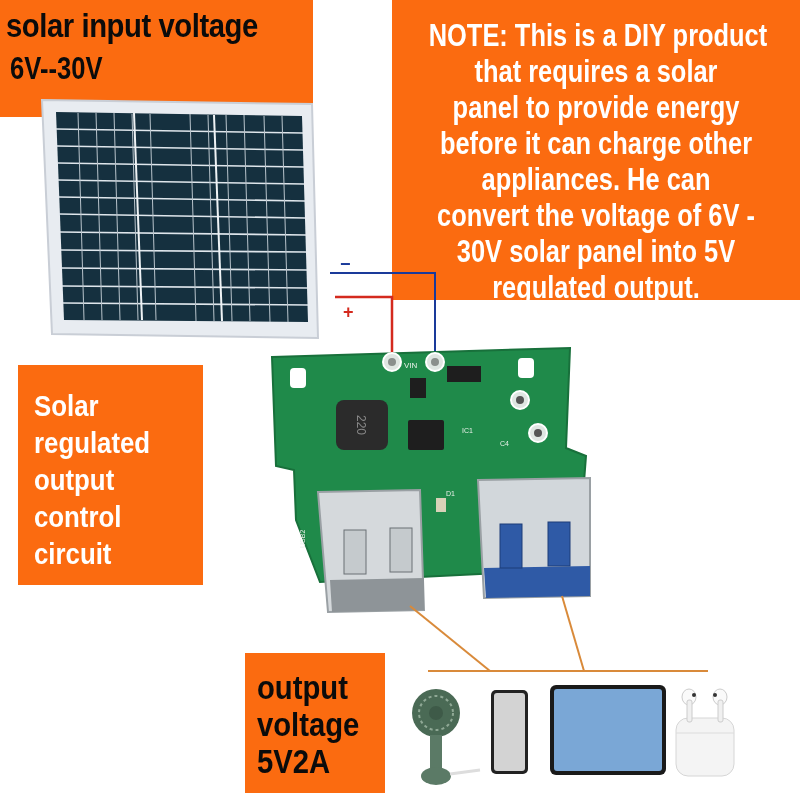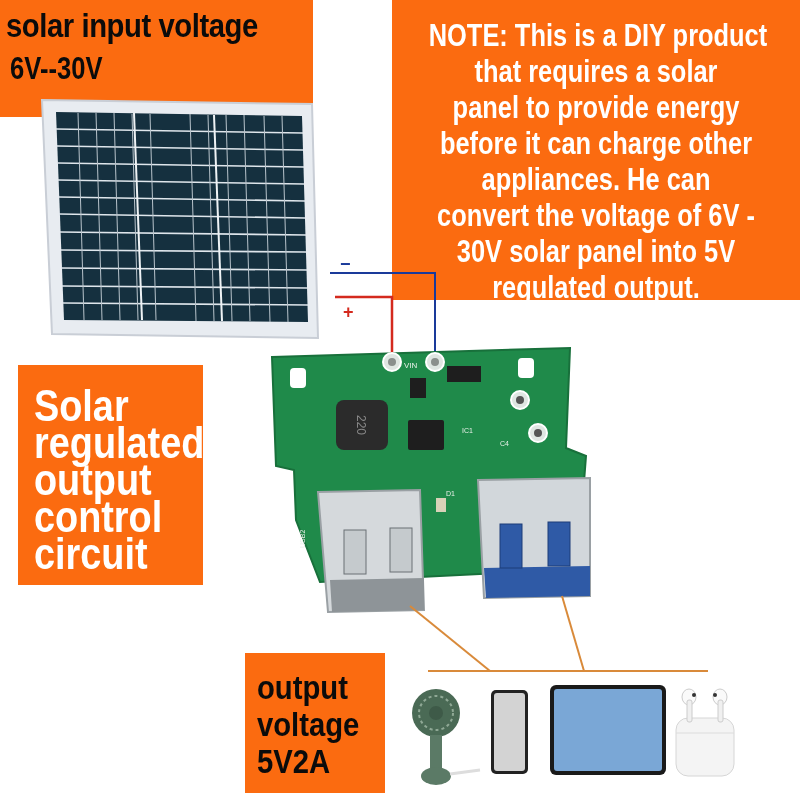--- a/index.html
+++ b/index.html
@@ -13,7 +13,7 @@
   #note-box .txt{position:absolute;left:0;top:18px;width:408px;text-align:center;color:#fff;font-weight:bold;font-size:31px;line-height:36px;}
   #note-box .txt span{display:block;transform:scaleX(0.82);transform-origin:center;white-space:nowrap;}
   #circuit-box{left:18px;top:365px;width:185px;height:220px;}
-  #circuit-box .txt{position:absolute;left:16px;top:22px;color:#fff;font-weight:bold;font-size:44px;line-height:37px;}
+  #circuit-box .txt{position:absolute;left:16px;top:22px;color:#fff;font-weight:bold;font-size:30px;line-height:37px;}
   #circuit-box .txt span{display:block;transform:scaleX(0.86);transform-origin:left;white-space:nowrap;}
   #output-box{left:245px;top:653px;width:140px;height:140px;}
   #output-box .txt{position:absolute;left:12px;top:16px;color:#0b0b0b;font-weight:bold;font-size:34px;line-height:37px;}

